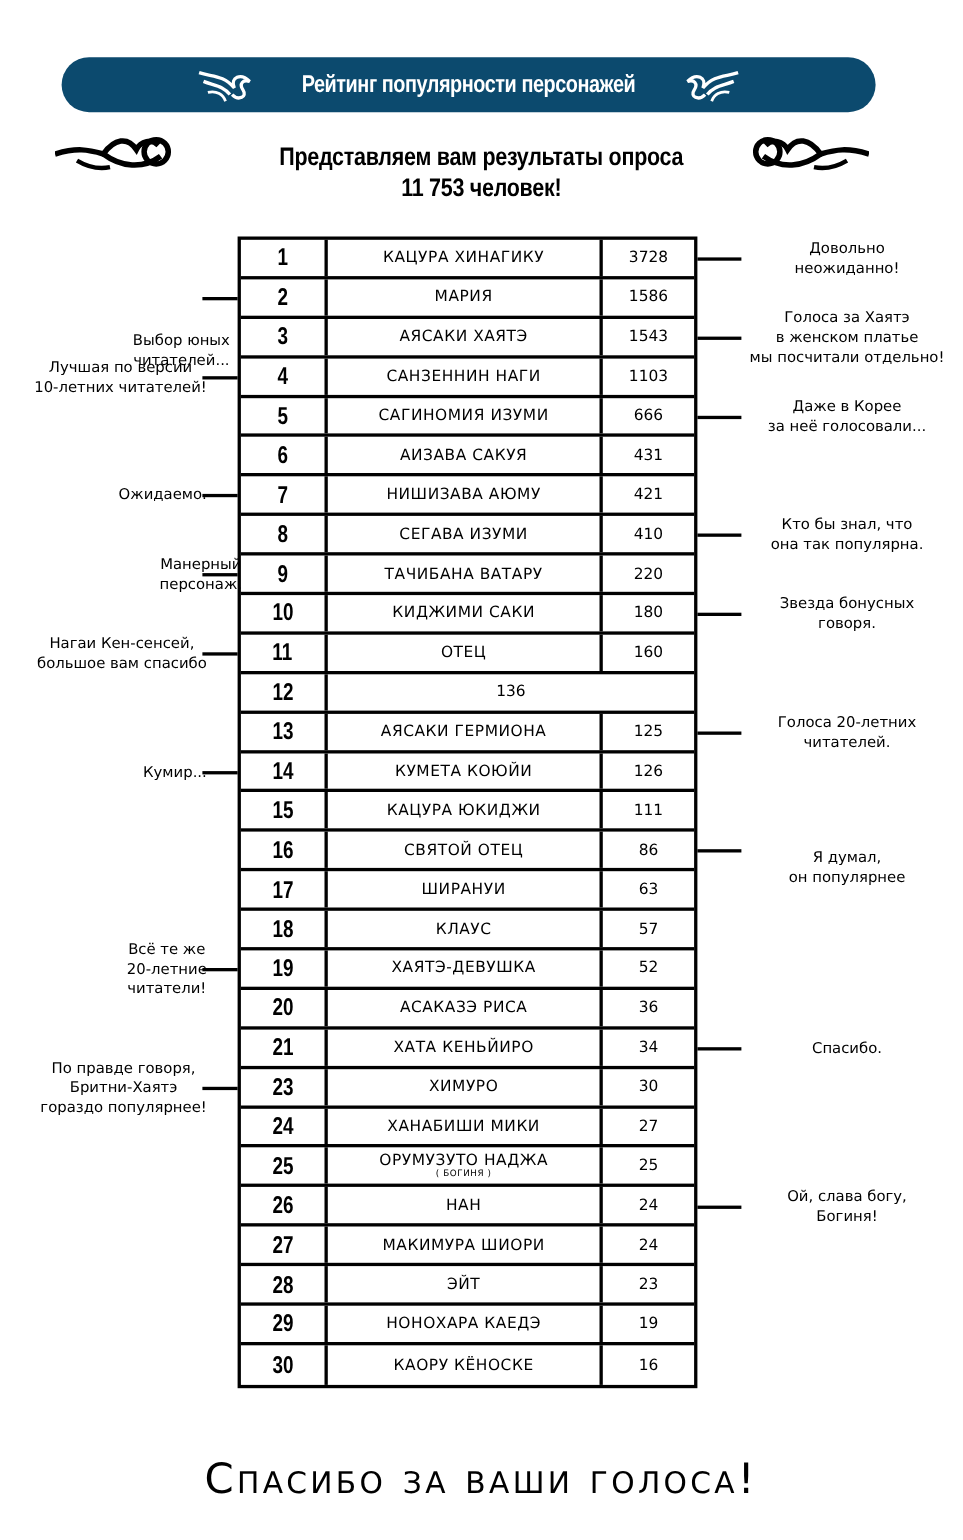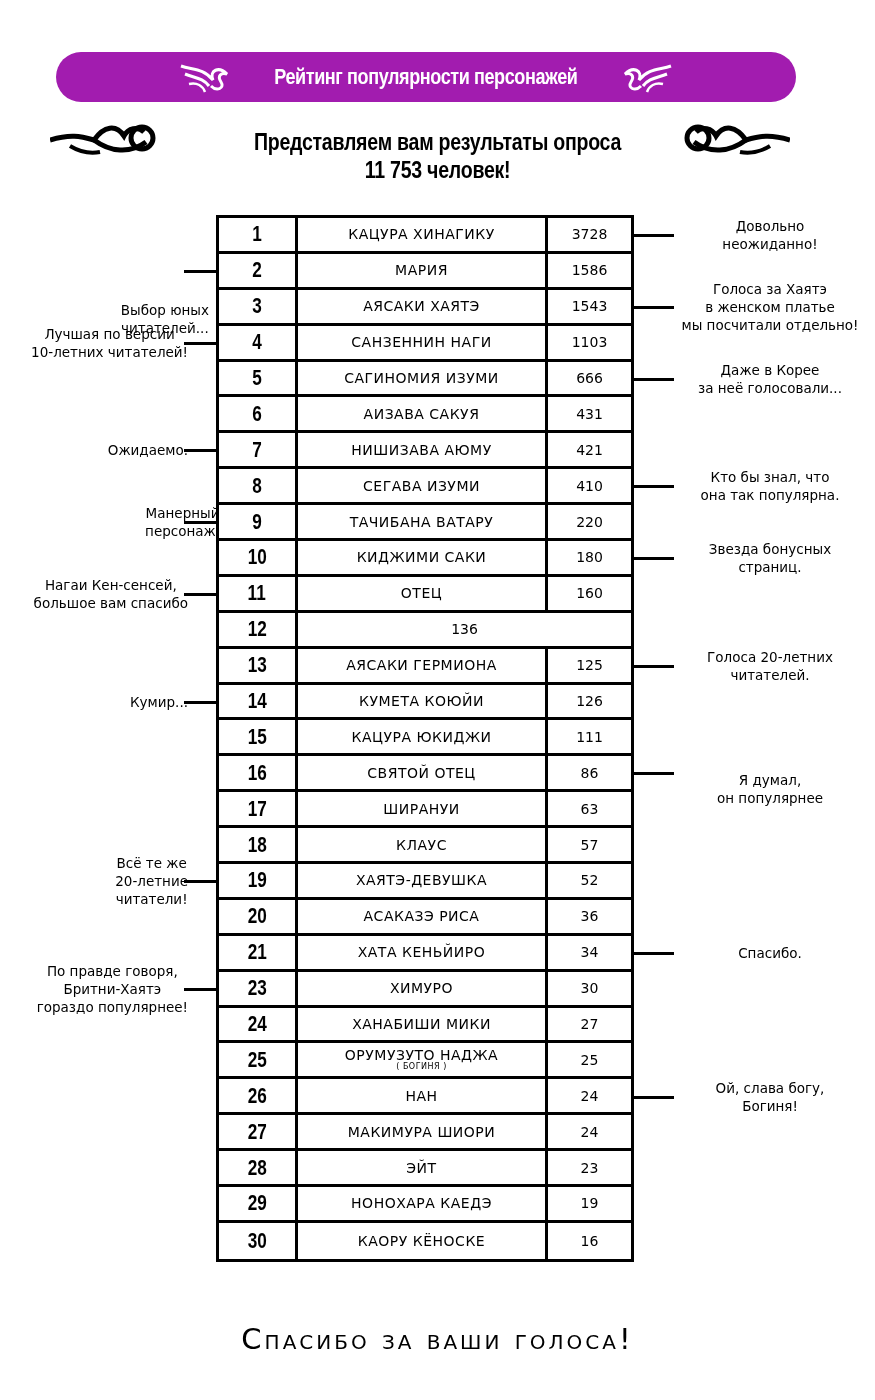--- a/index.html
+++ b/index.html
@@ -8,7 +8,7 @@
 
   .banner {
     position: absolute; left: 56px; top: 52px; width: 740px; height: 50px;
-    background: #a21caf; border-radius: 25px;
+    background: #0c4a6e; border-radius: 25px;
     display: flex; align-items: center; justify-content: center; gap: 10px;
   }
   .banner-title {

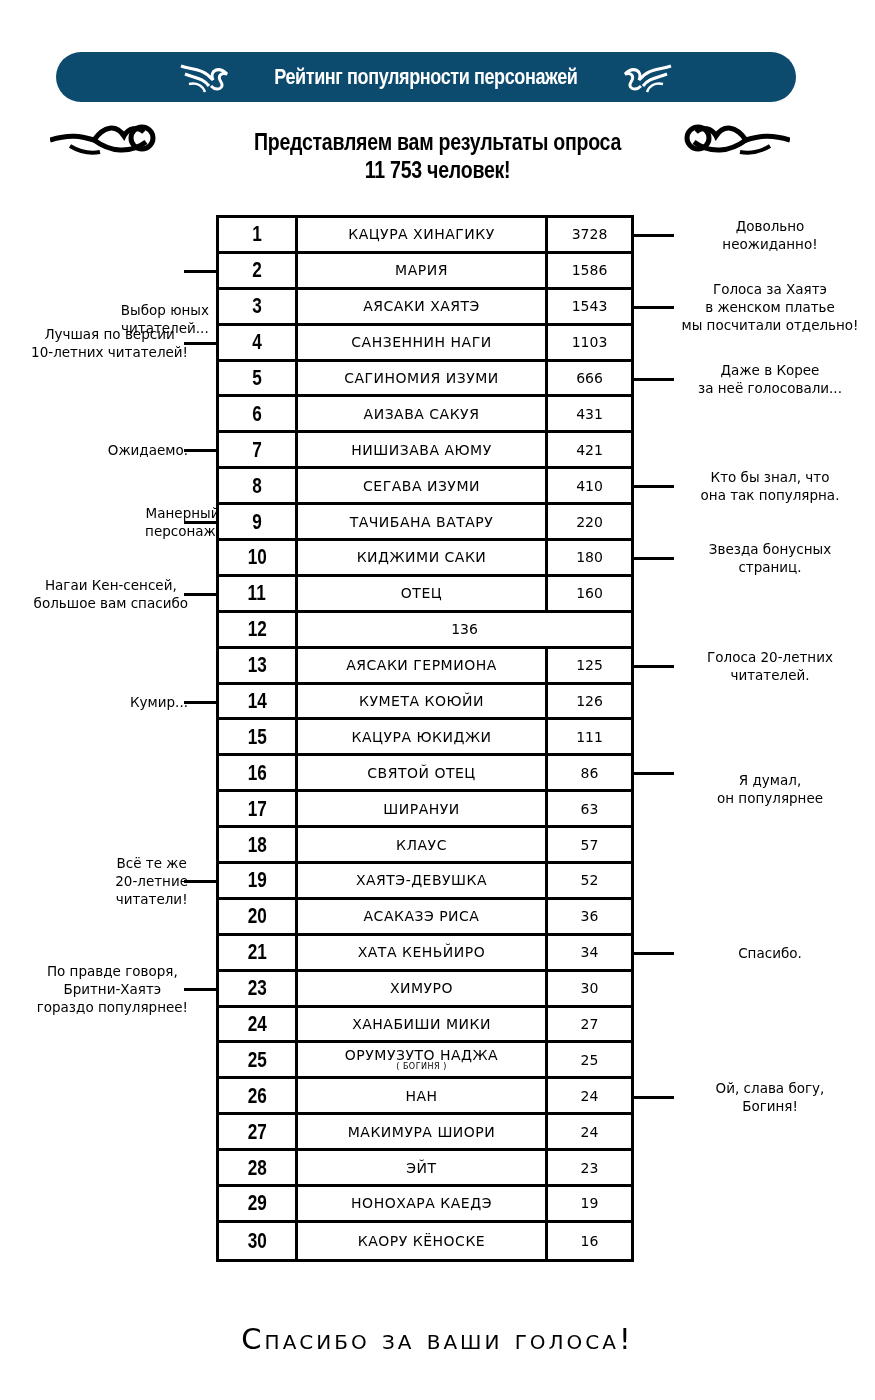--- a/index.html
+++ b/index.html
@@ -422,7 +422,7 @@
     <div class="conn" style="top: 557.05px; left: 634px; width: 40px;"></div>
     <div class="note" style="top: 540.05px; left: 670px; width: 200px;">
       <div>Звезда бонусных</div>
-      <div>страниц.</div>
+      <div>говоря.</div>
     </div>
     <div class="conn" style="top: 664.75px; left: 634px; width: 40px;"></div>
     <div class="note" style="top: 647.75px; left: 670px; width: 200px;">

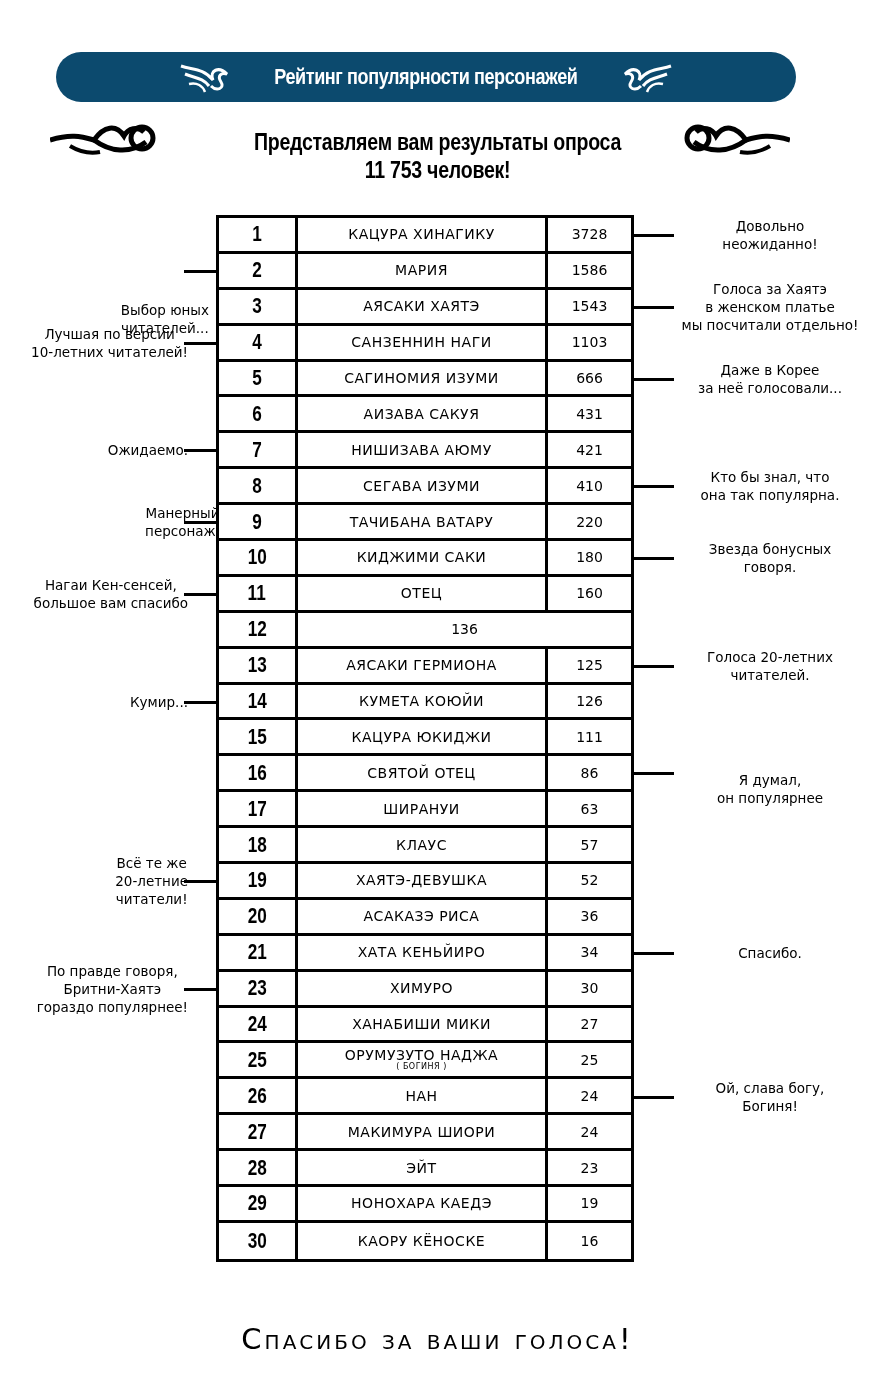--- a/index.html
+++ b/index.html
@@ -58,7 +58,7 @@
 
   .footer {
     position: absolute; left: 0; top: 1322px; width: 875px; text-align: center;
-    font-size: 29px; letter-spacing: 3px; font-variant: small-caps;
+    font-size: 38px; letter-spacing: 3px; font-variant: small-caps;
   }
 </style>
 </head>

